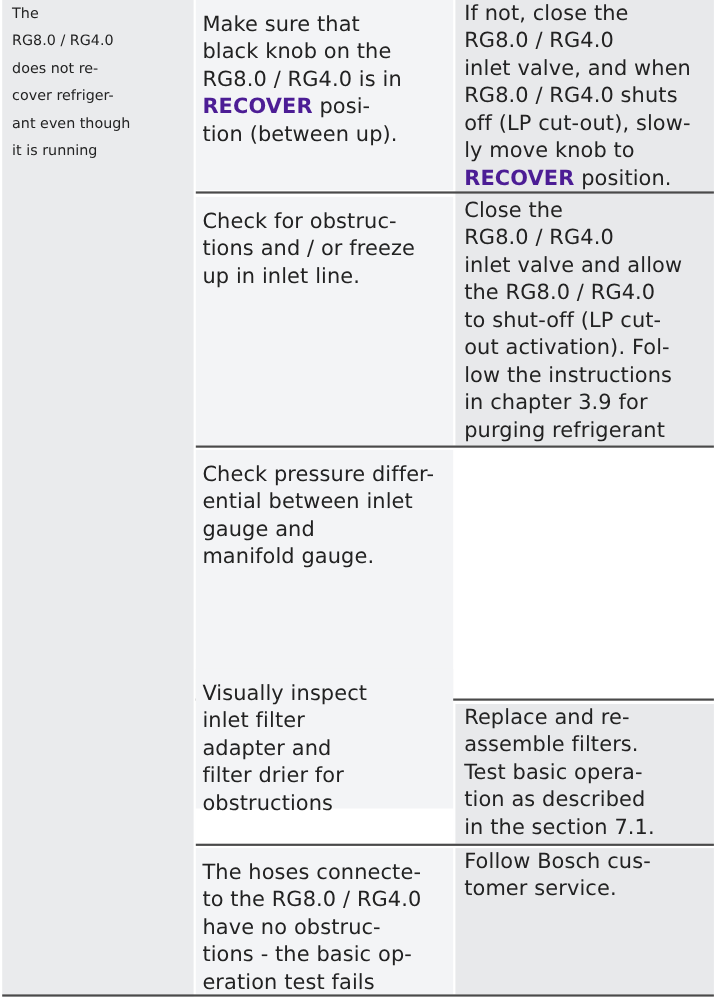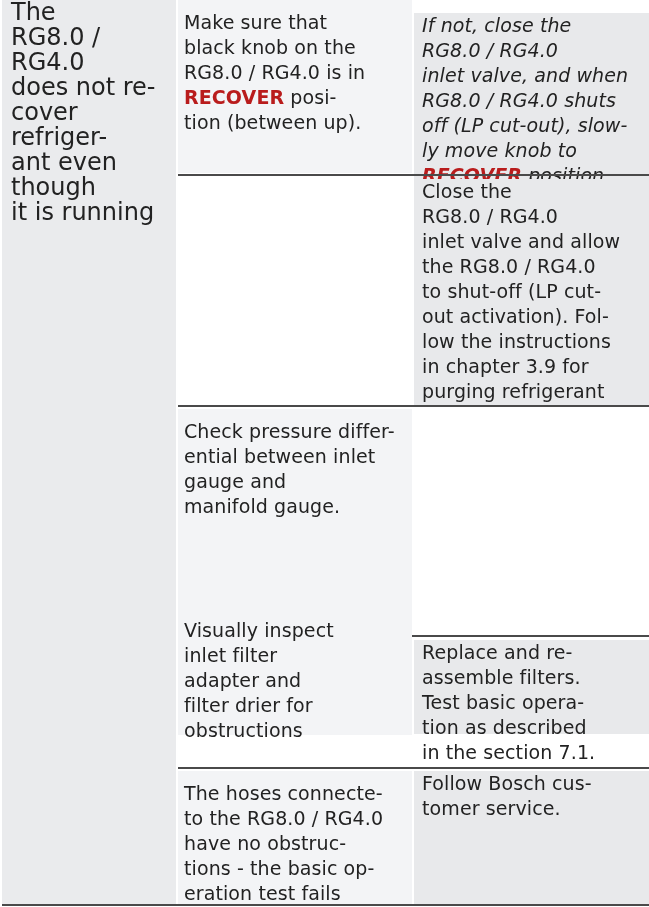--- a/index.html
+++ b/index.html
@@ -9,7 +9,7 @@
   .cell { position: absolute; font-size: 19px; line-height: 25px; letter-spacing: 0.1px; white-space: pre-line; }
   .check { left: 176px; width: 234px; background: #f3f4f6; padding: 10px 0 0 6px; box-sizing: border-box; }
   .remedy { left: 412px; width: 235px; background: #e8e9eb; padding: 0 0 0 8px; box-sizing: border-box; }
-  .symptom-text { position: absolute; left: 9px; top: 0; font-size: 24px; line-height: 25px; white-space: pre-line; }
+  .symptom-text { position: absolute; left: 9px; top: 0; font-size: 13px; line-height: 25px; white-space: pre-line; }
   .rule { position: absolute; left: 176px; width: 471px; height: 2px; background: #4a4a4a; }
   .rule-bottom { position: absolute; left: 0; top: 904px; width: 647px; height: 2px; background: #4a4a4a; }
   b { font-weight: bold; color: #b91c1c; }

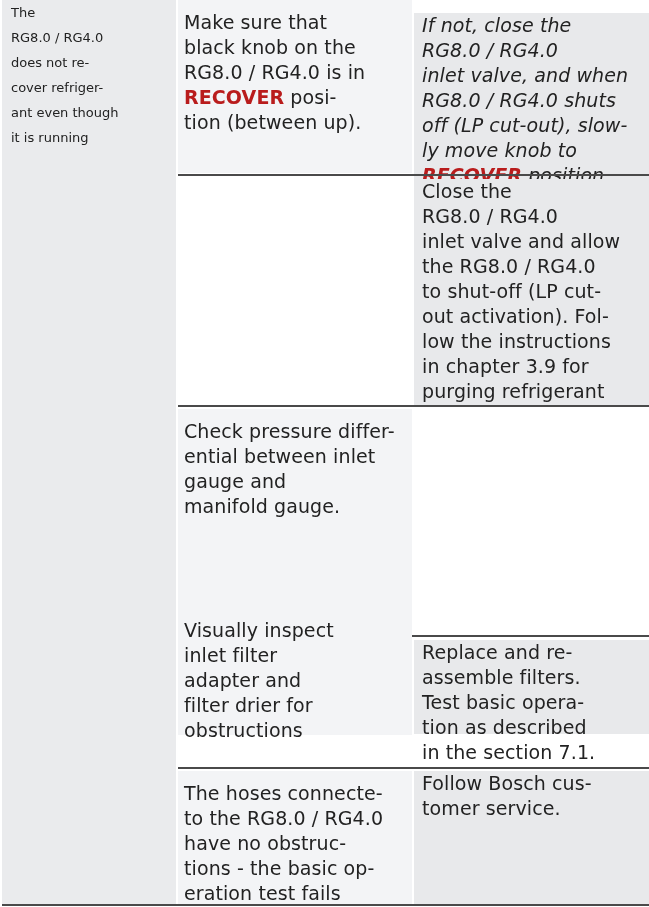--- a/index.html
+++ b/index.html
@@ -32,7 +32,7 @@
 RG8.0 / RG4.0 is in
 </span><b>RECOVER</b><span> posi-
 tion (between up).</span></div>
-  <div class="cell remedy" style="top:13px;height:179px;font-style:italic;"><span>If not, close the
+  <div class="cell remedy" style="top:0;height:179px;"><span>If not, close the
 RG8.0 / RG4.0
 inlet valve, and when
 RG8.0 / RG4.0 shuts

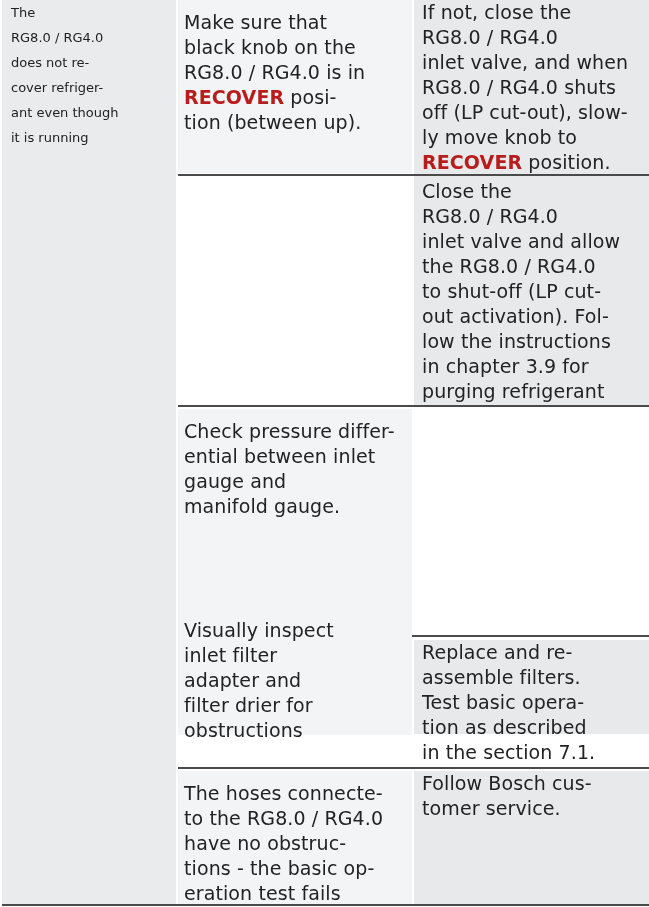--- a/index.html
+++ b/index.html
@@ -12,7 +12,7 @@
   .symptom-text { position: absolute; left: 9px; top: 0; font-size: 13px; line-height: 25px; white-space: pre-line; }
   .rule { position: absolute; left: 176px; width: 471px; height: 2px; background: #4a4a4a; }
   .rule-bottom { position: absolute; left: 0; top: 904px; width: 647px; height: 2px; background: #4a4a4a; }
-  b { font-weight: bold; color: #b91c1c; }
+  b { font-weight: bold; color: #4c1d95; }
 </style>
 </head>
 <body>

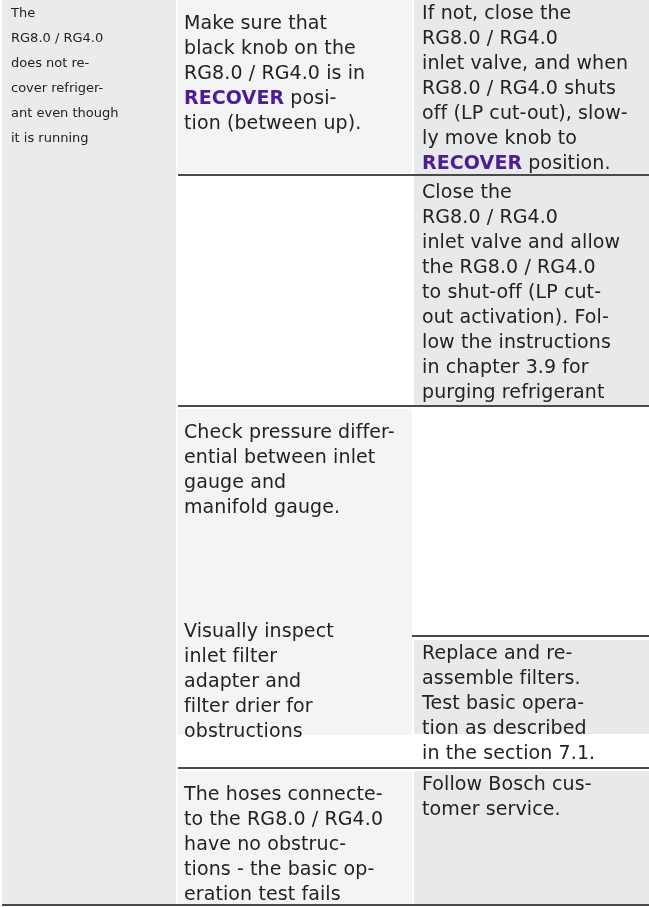--- a/index.html
+++ b/index.html
@@ -41,6 +41,9 @@
 </span><b>RECOVER</b><span> position.</span></div>
   <div class="rule" style="top:174px;"></div>
 
+  <div class="cell check" style="top:179px;height:226px;">Check for obstruc-
+tions and / or freeze
+up in inlet line.</div>
   <div class="cell remedy" style="top:179px;height:226px;">Close the
 RG8.0 / RG4.0
 inlet valve and allow

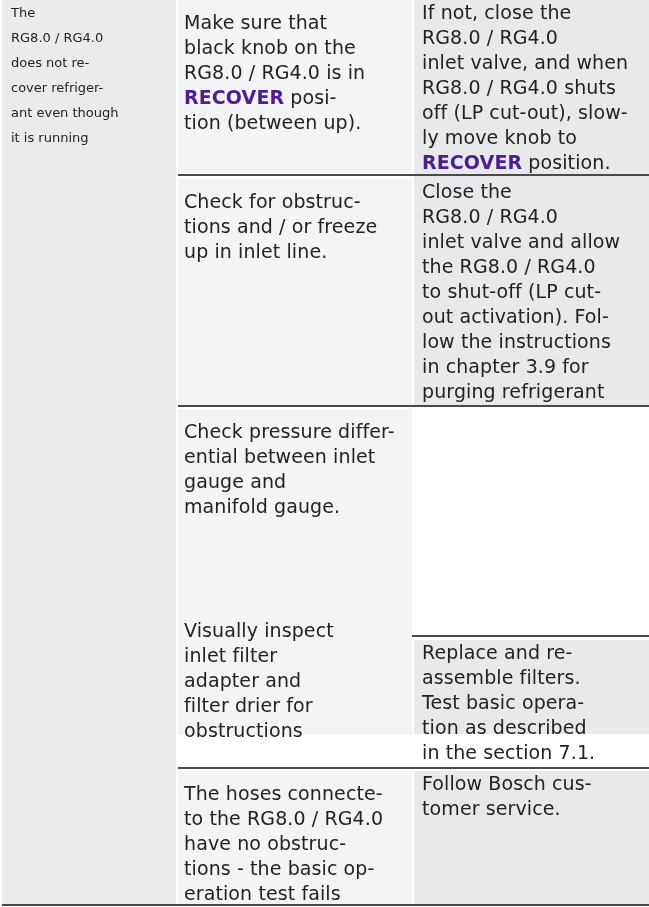--- a/index.html
+++ b/index.html
@@ -66,7 +66,7 @@
 adapter and
 filter drier for
 obstructions</div>
-  <div class="cell remedy" style="top:640px;height:94px;">Replace and re-
+  <div class="cell remedy" style="top:640px;height:127px;">Replace and re-
 assemble filters.
 Test basic opera-
 tion as described

